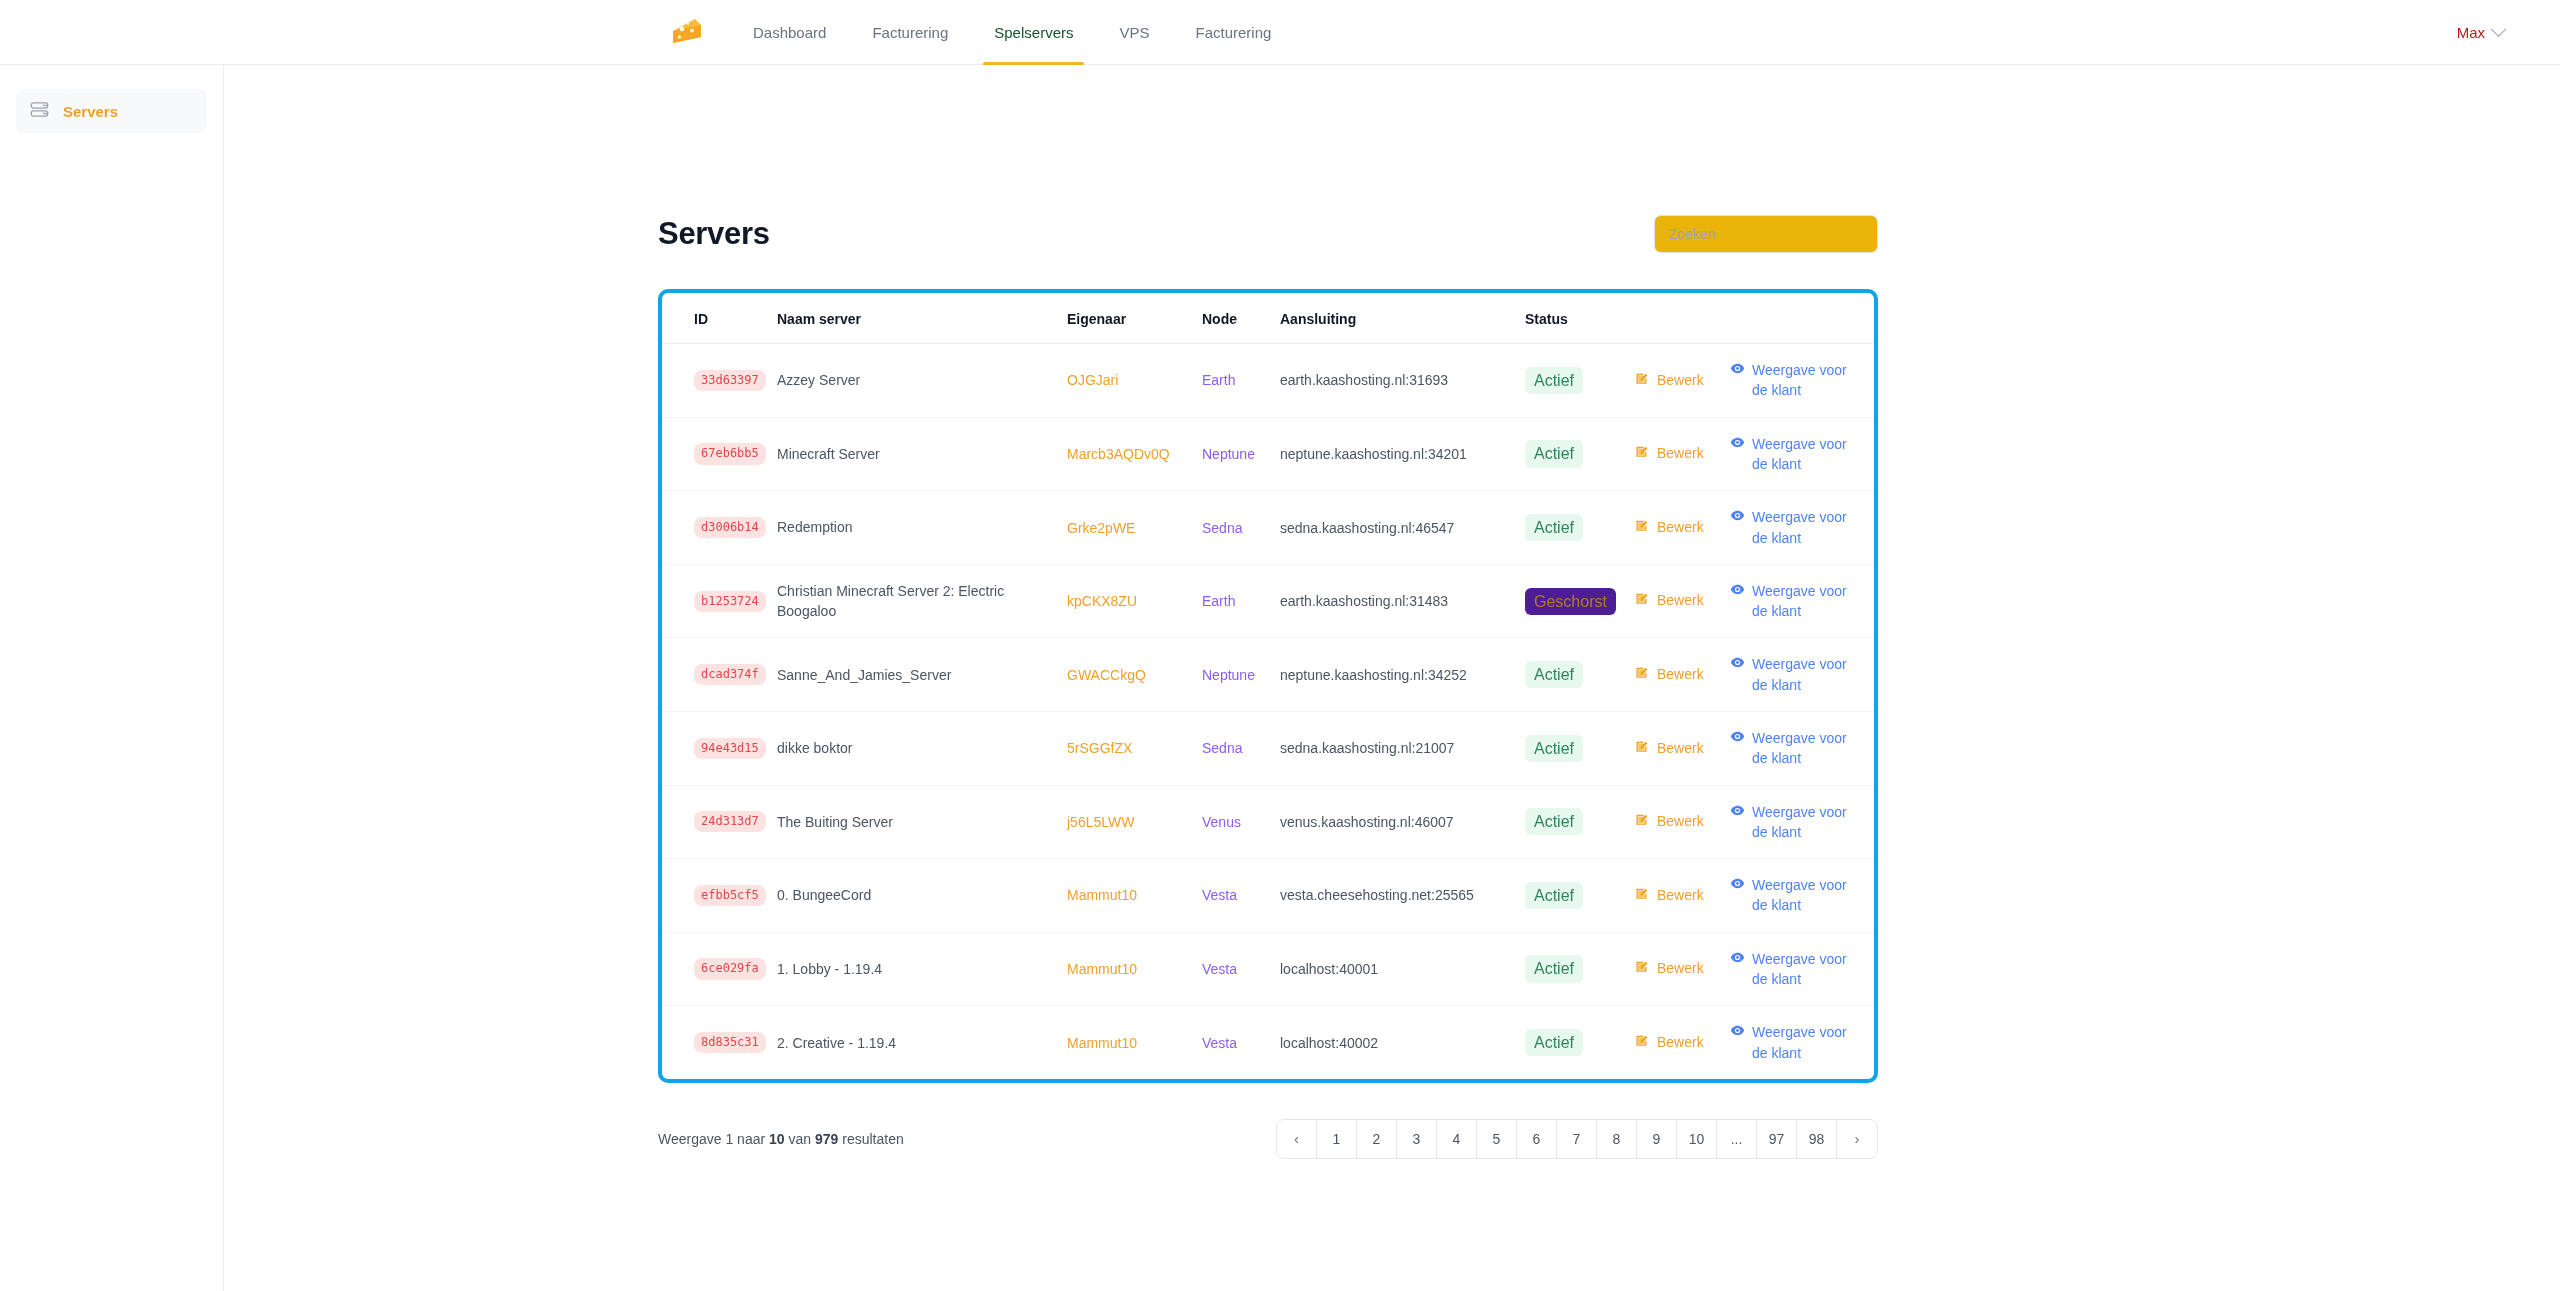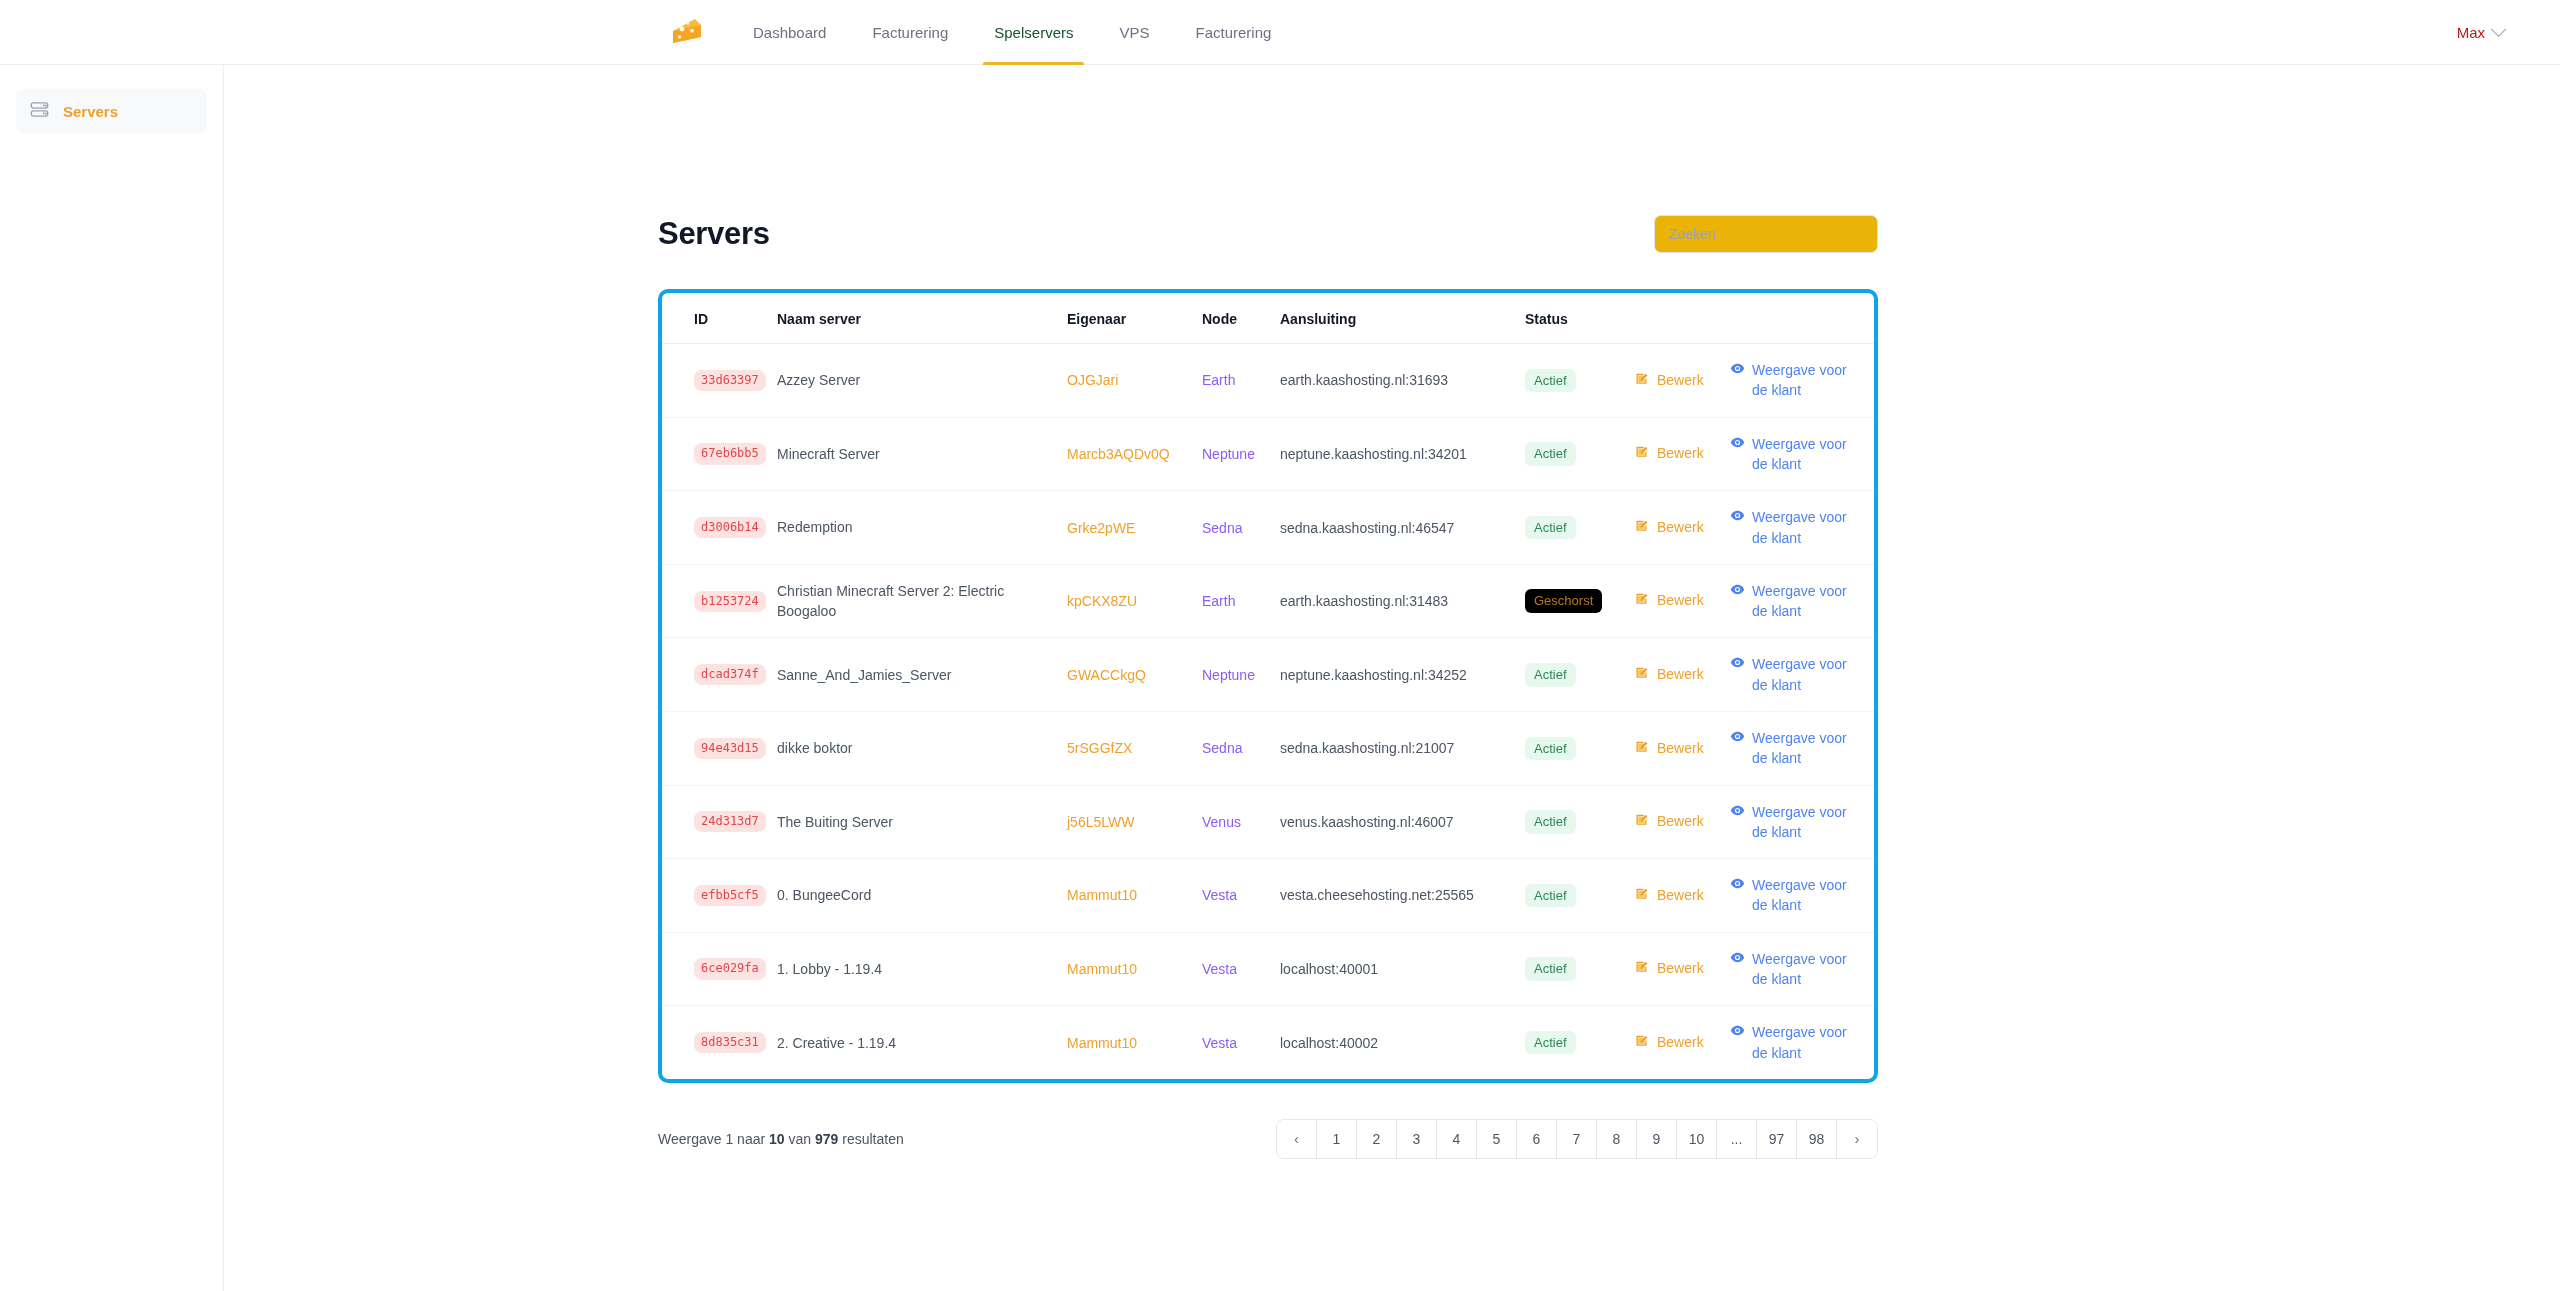--- a/index.html
+++ b/index.html
@@ -194,7 +194,7 @@
 
   .badge {
     display: inline-block;
-    font-size: 13px;
+    font-size: 16px;
     padding: 4px 9px;
     border-radius: 6px;
     line-height: 1.2;

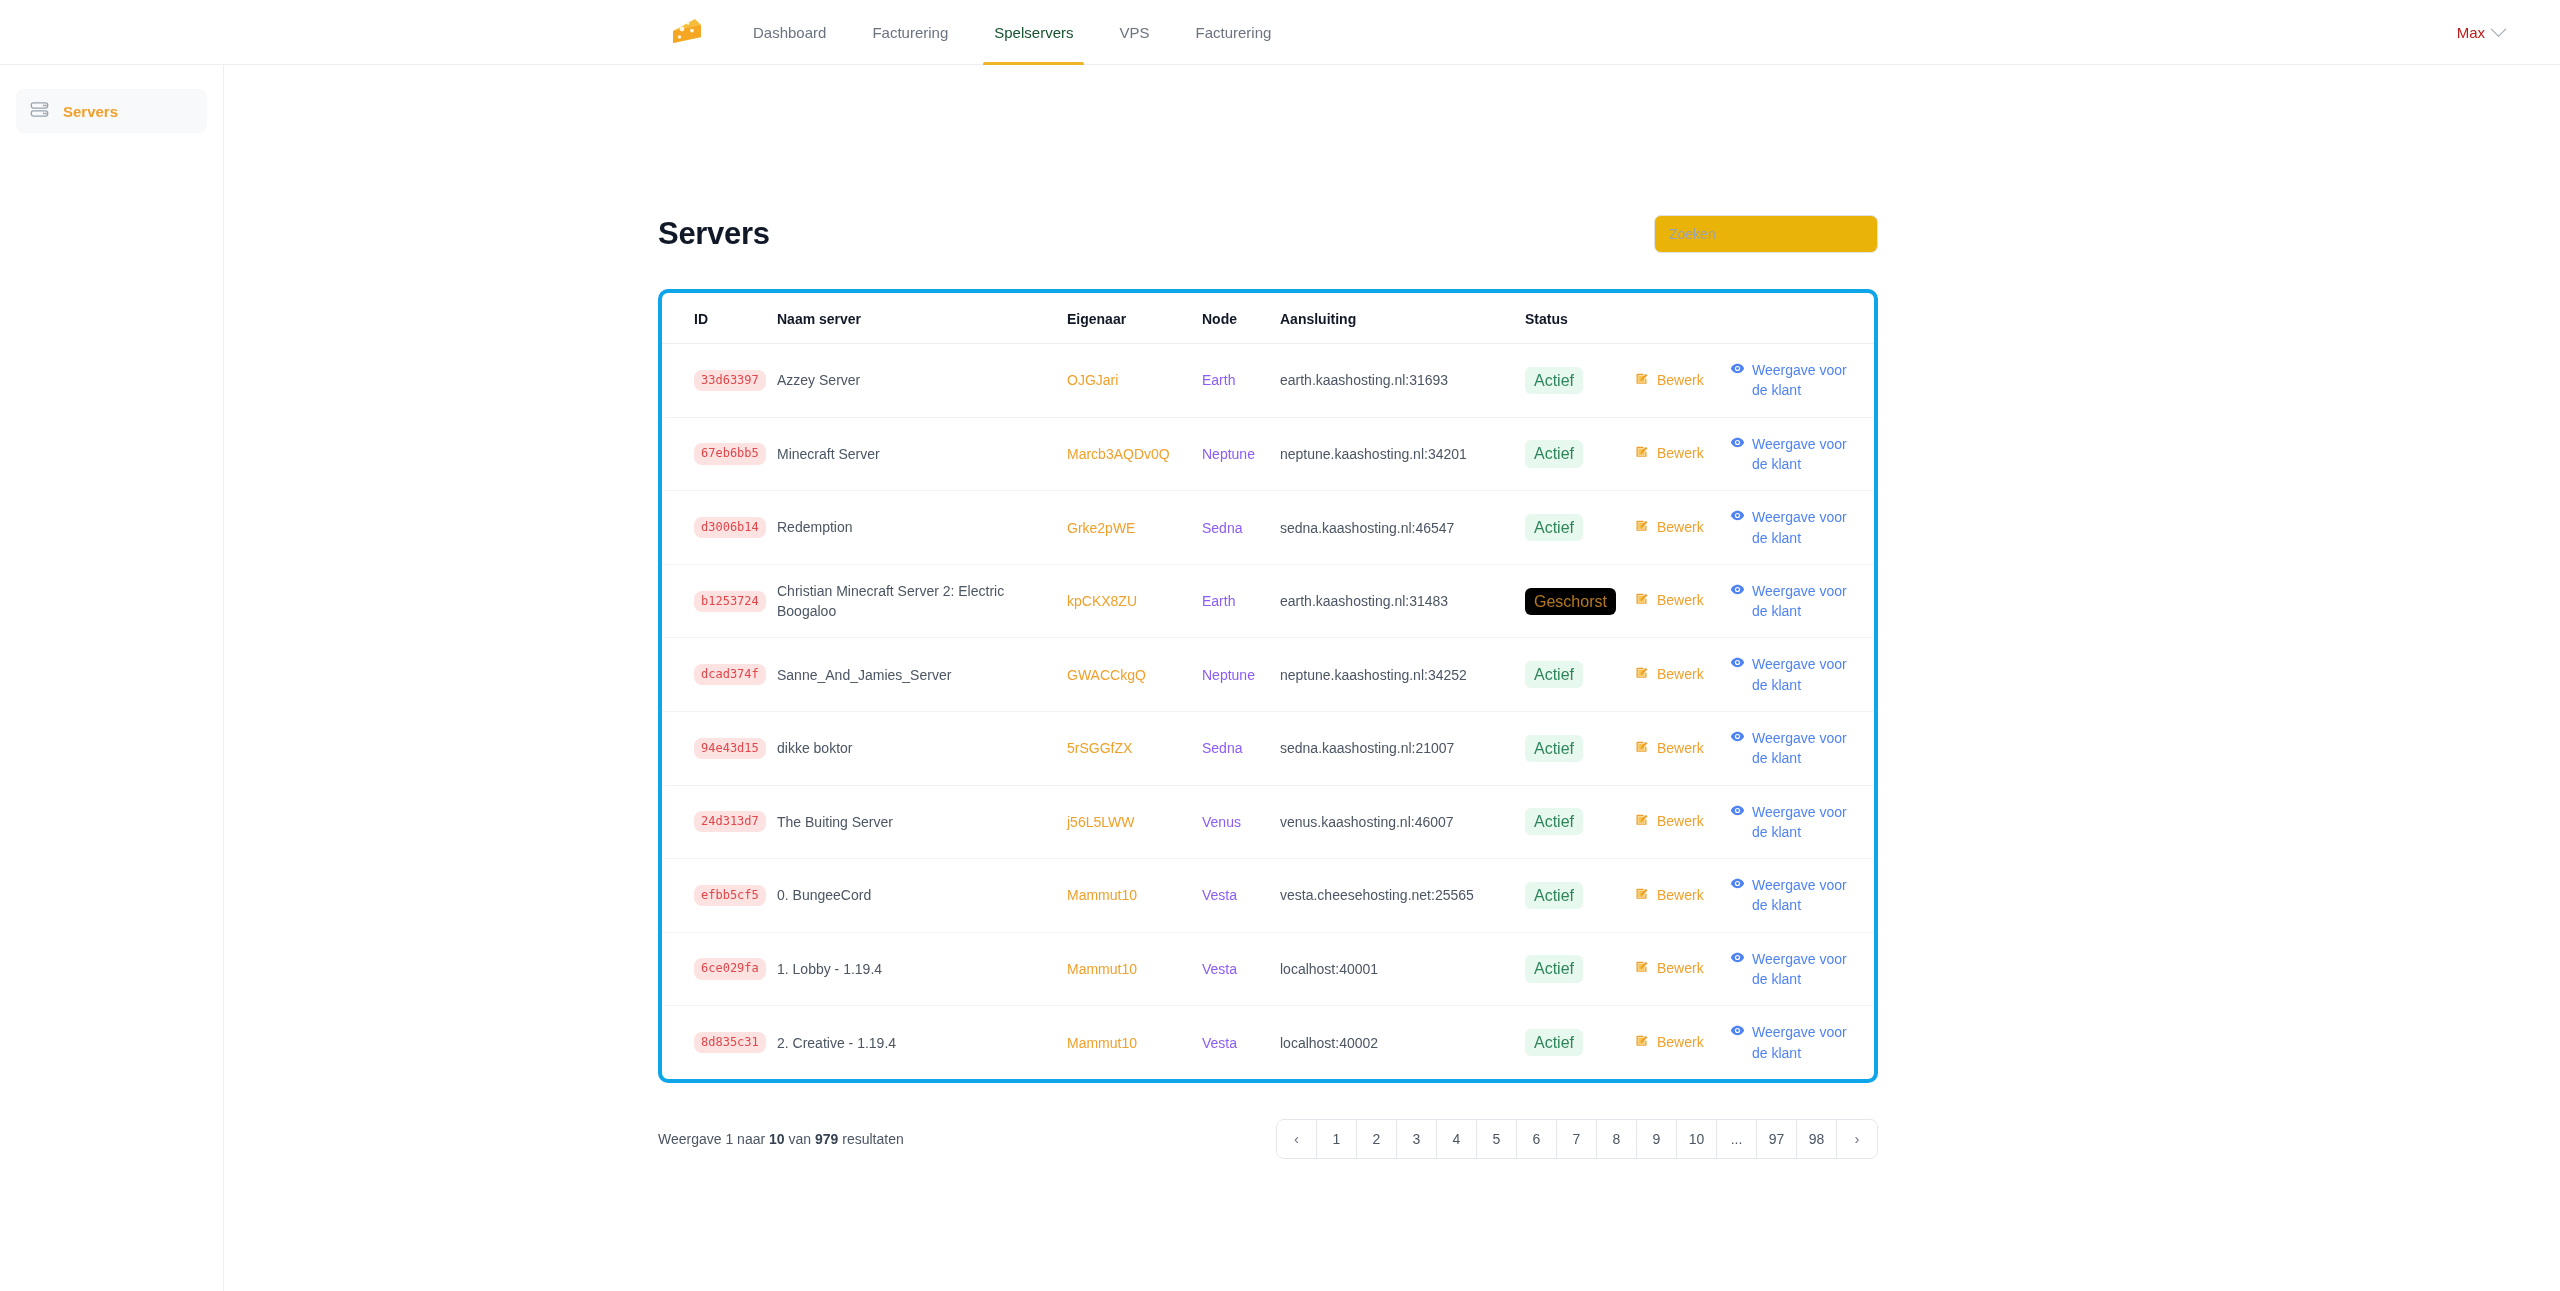--- a/index.html
+++ b/index.html
@@ -201,7 +201,7 @@
     white-space: nowrap;
   }
   .badge-actief    { background: #e7f8ee; color: #2f855a; }
-  .badge-geschorst { background: #000000; color: #b7791f; }
+  .badge-geschorst { background: #4c1d95; color: #b7791f; }
 
   .action {
     display: inline-flex;

